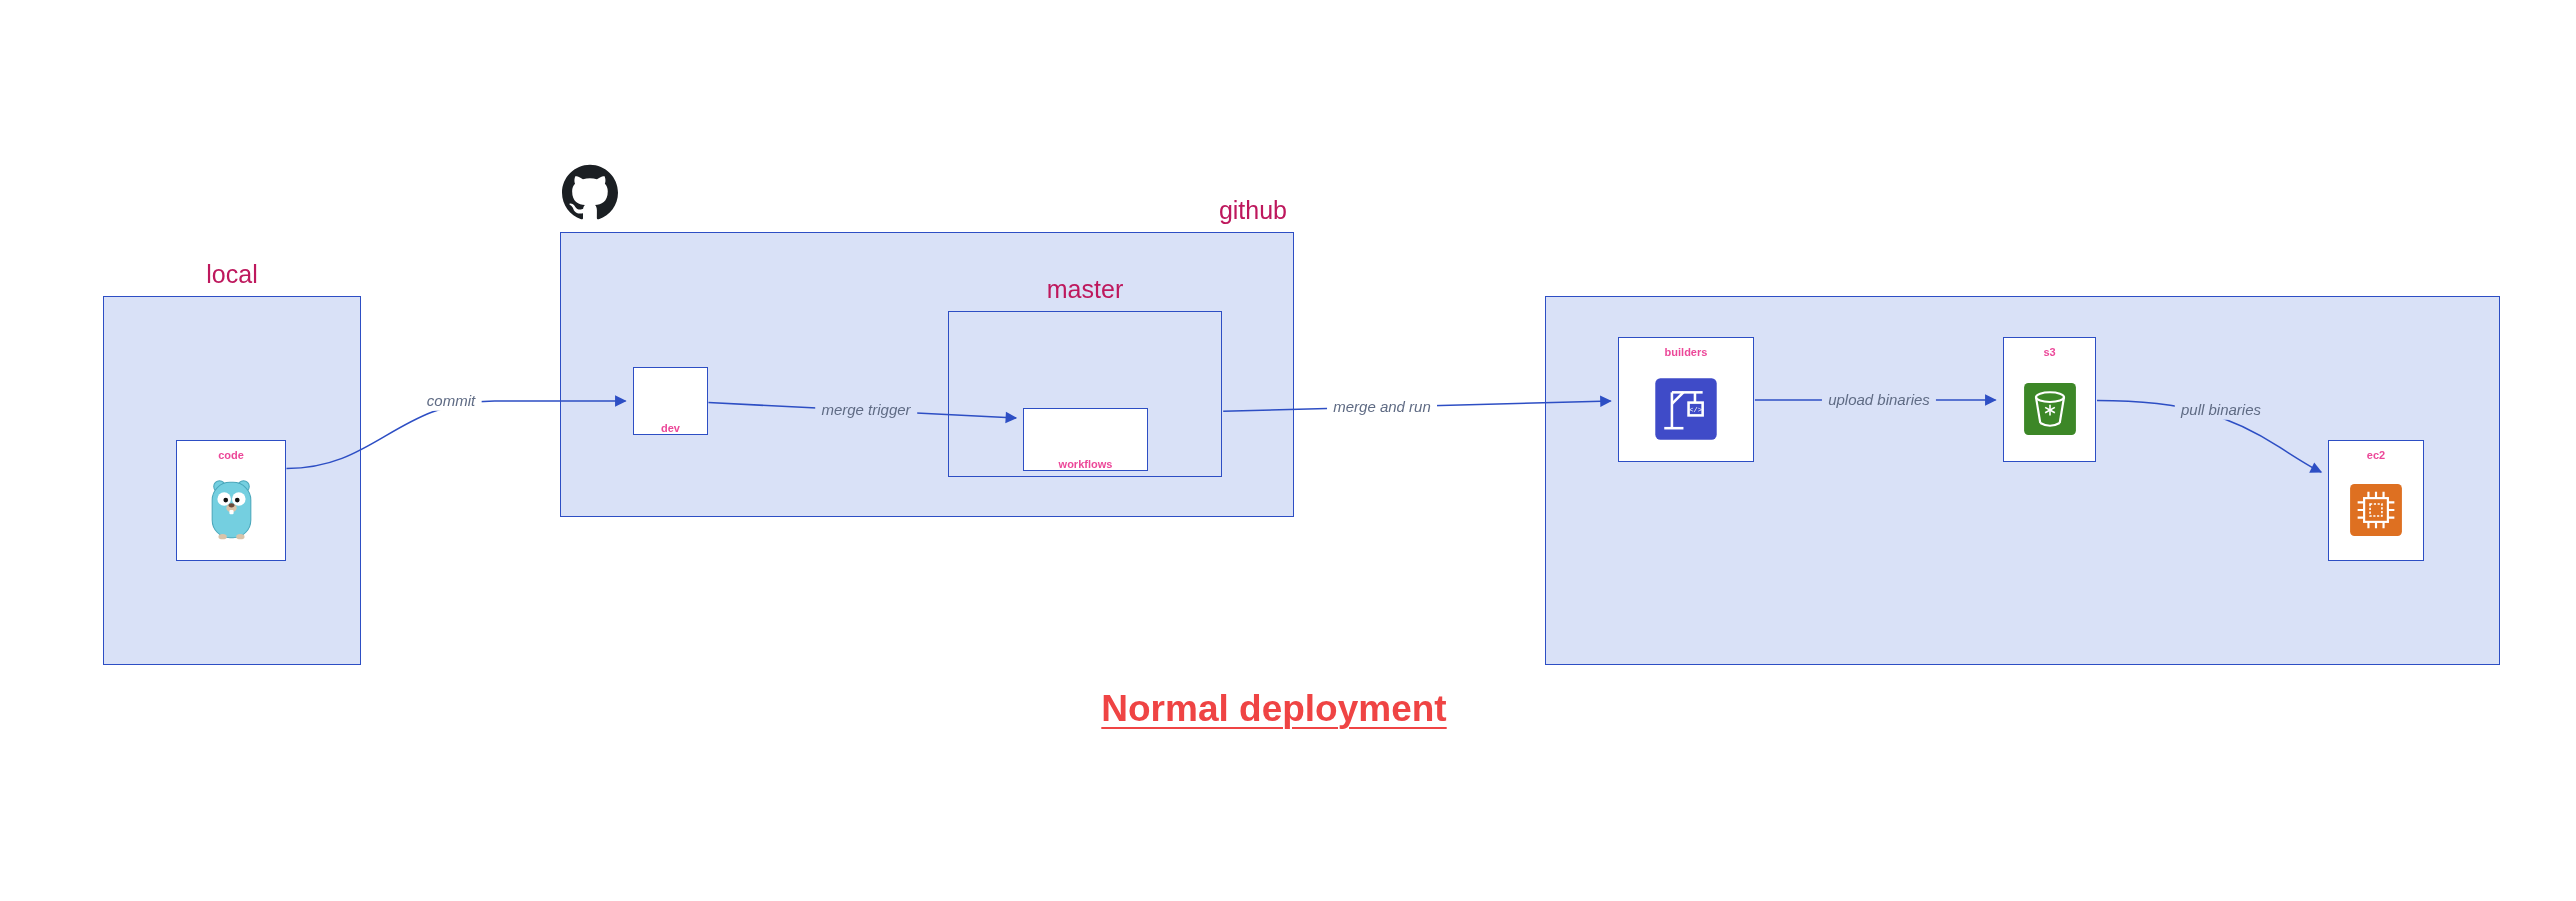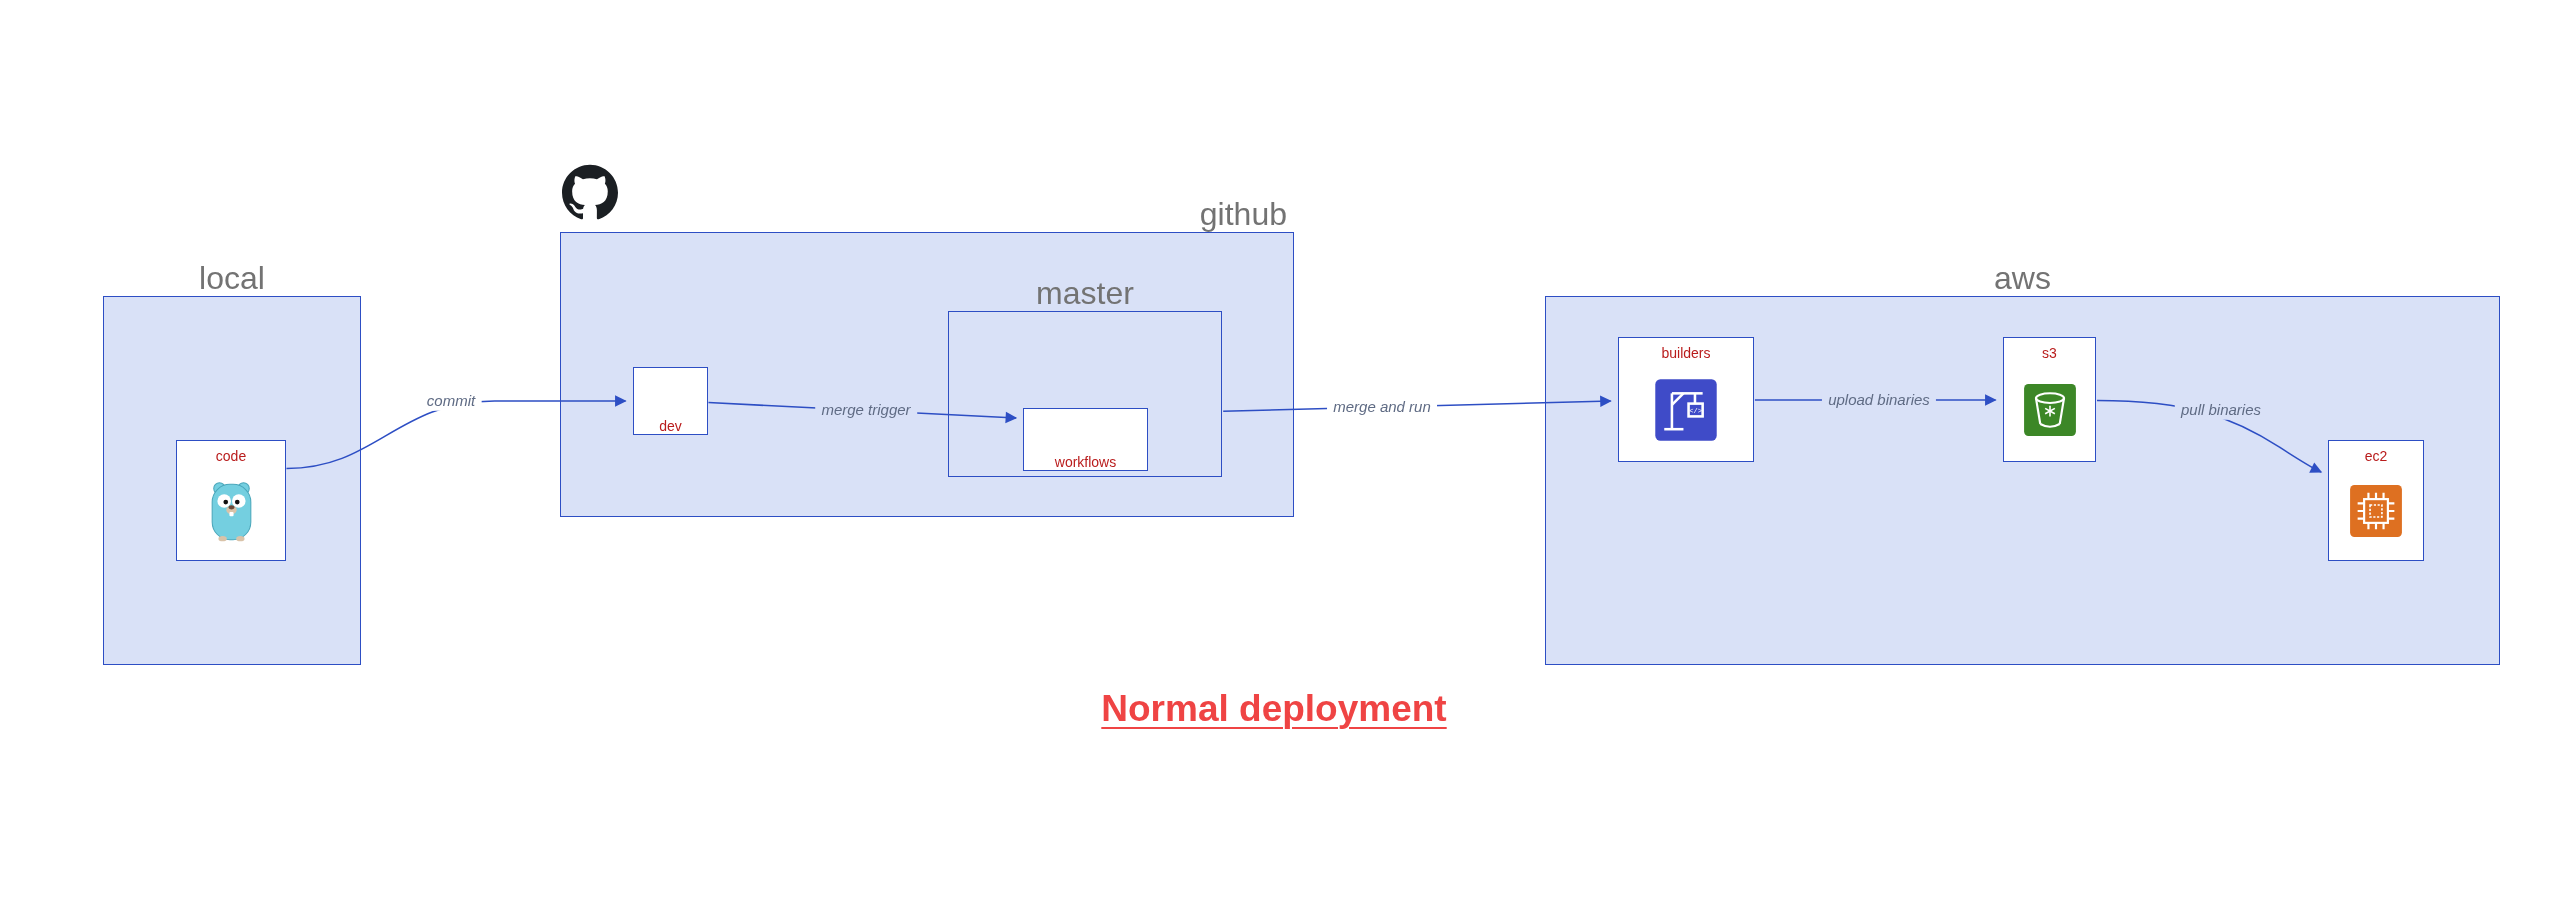--- a/index.html
+++ b/index.html
@@ -15,7 +15,7 @@
   #c-aws    { left:1545px; top:296px; width:955px; height:369px; }
 
   .container-label {
-    position:absolute; font-size:32px; color:#737373; z-index:3; line-height:1;
+    position:absolute; font-size:25px; color:#be185d; z-index:3; line-height:1;
   }
   #l-local  { left:103px;  width:258px;  top:262px; text-align:center; }
   #l-github { left:560px; width:727px; top:198px; text-align:right; }

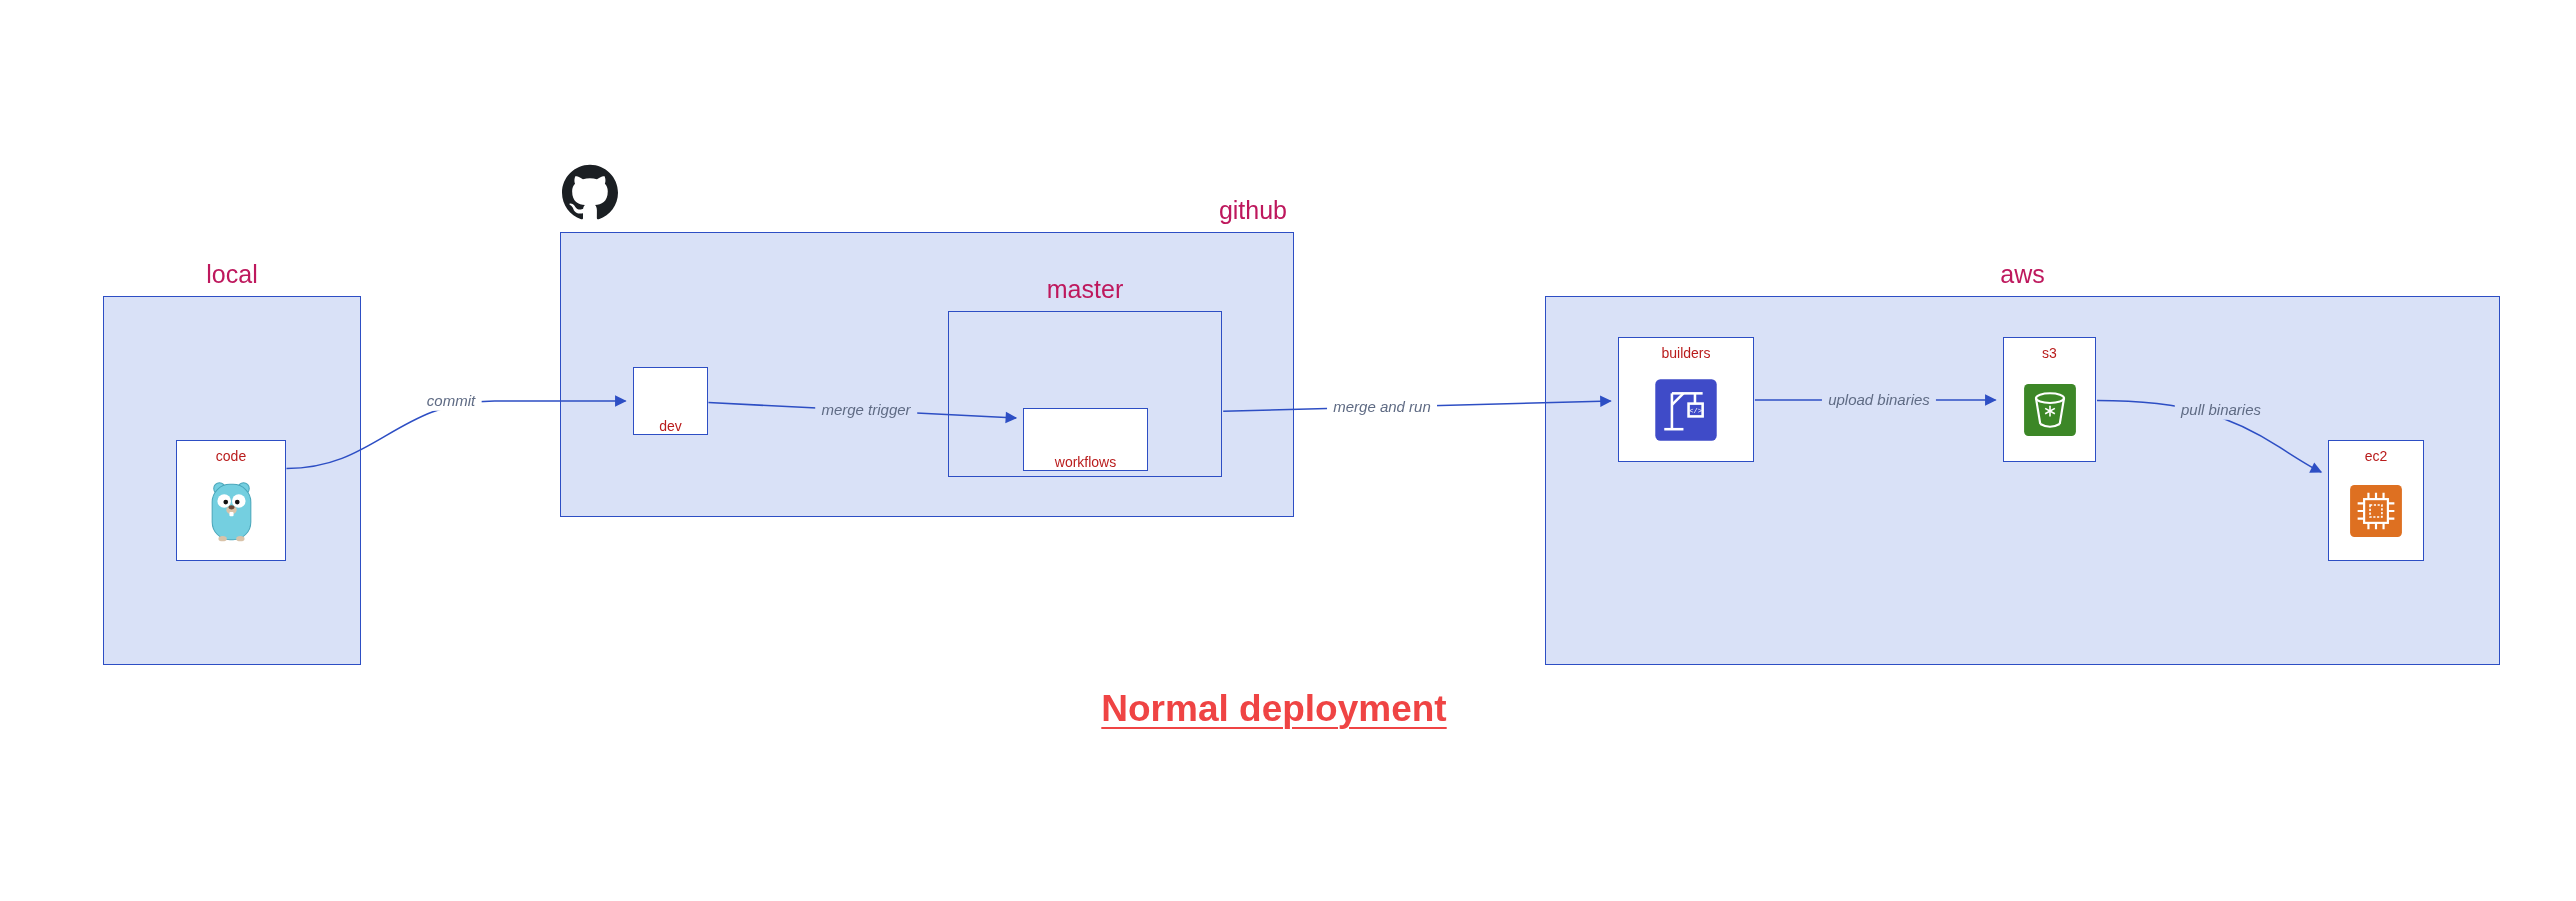--- a/index.html
+++ b/index.html
@@ -67,7 +67,6 @@
   <div class="container-label" id="l-local">local</div>
   <div class="container-label" id="l-github">github</div>
   <div class="container-label" id="l-master">master</div>
-  <div class="container-label" id="l-aws">aws</div>
 
   <div id="github-logo">
     <svg width="56" height="56" viewBox="0 0 24 24" aria-hidden="true">

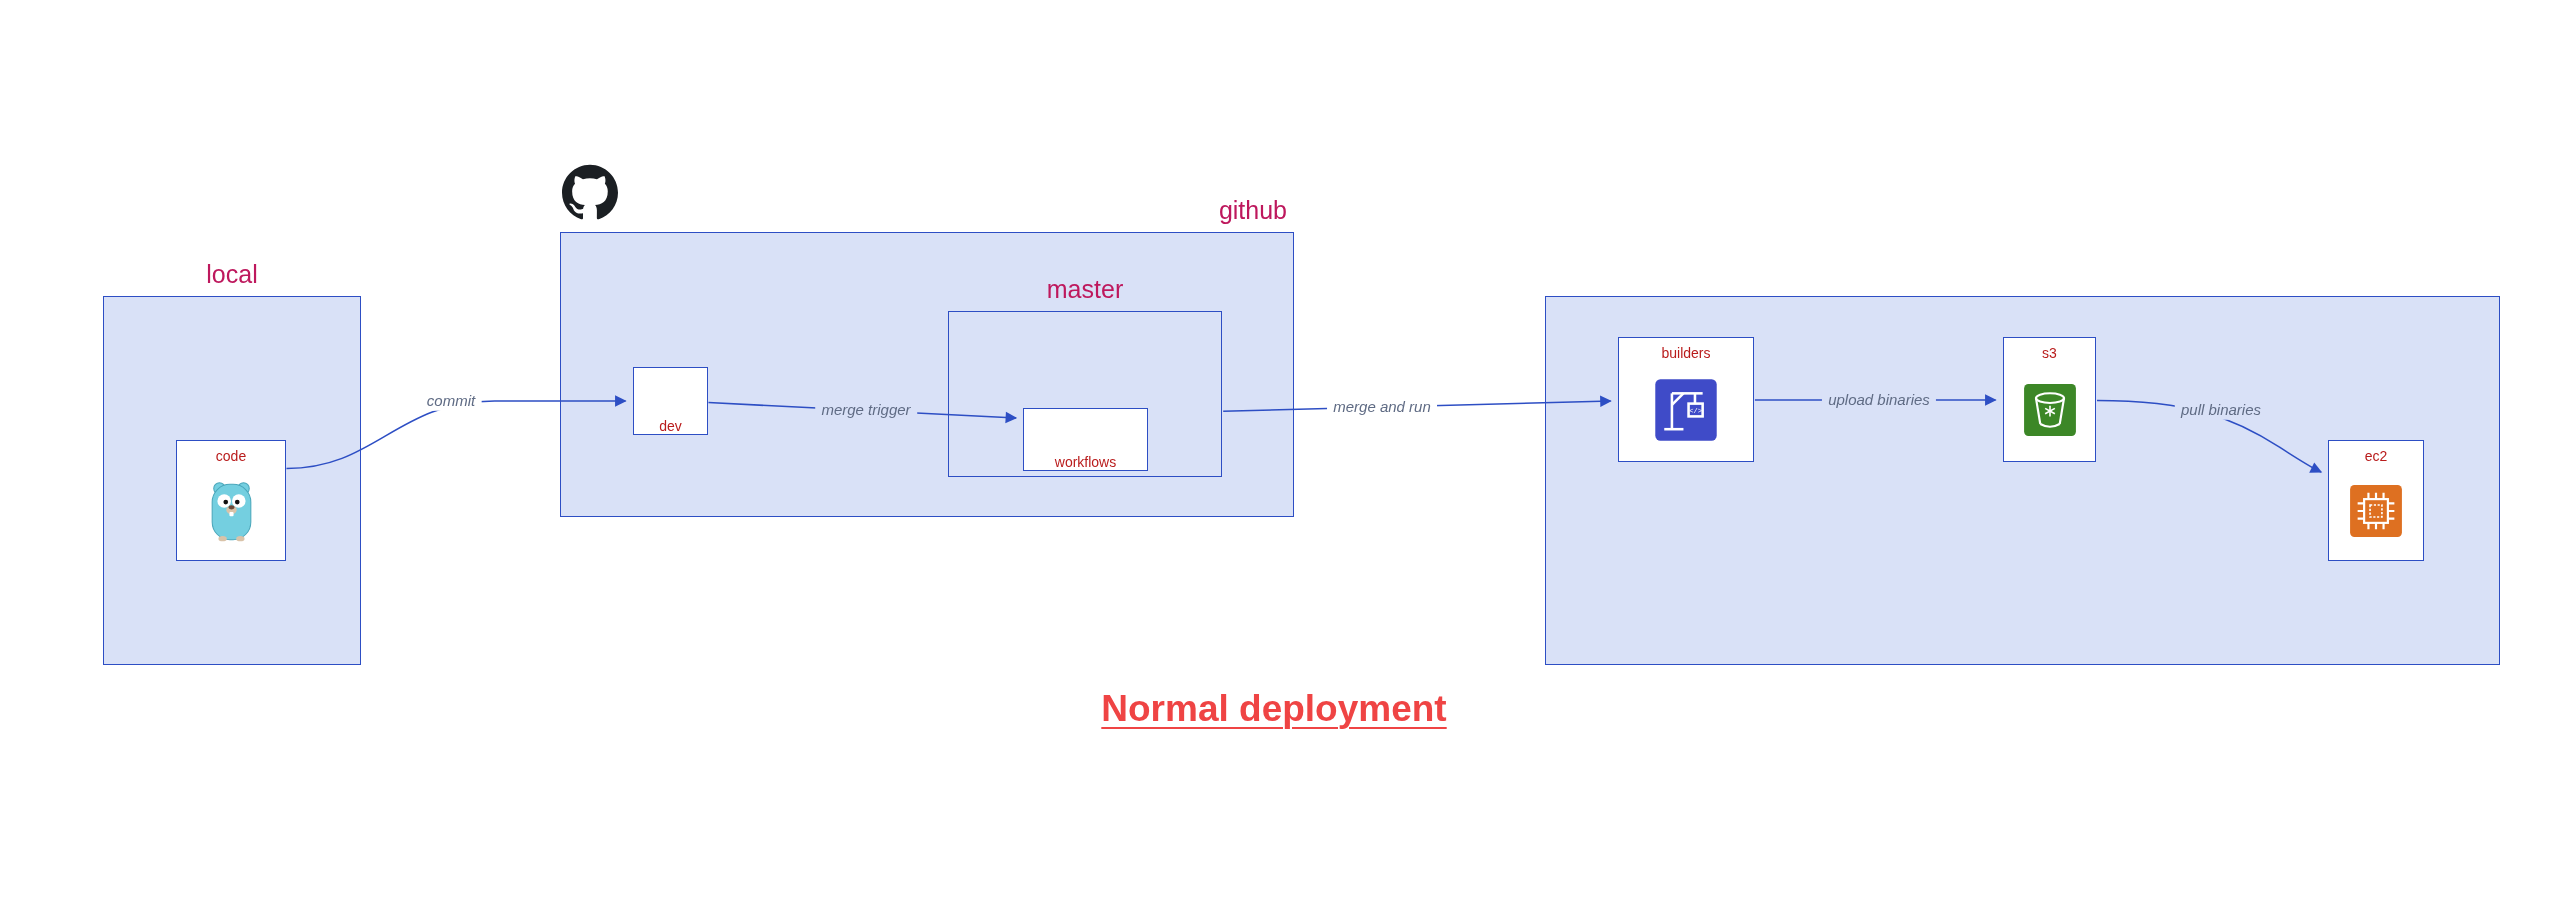--- a/index.html
+++ b/index.html
@@ -30,7 +30,7 @@
     position:absolute; background:#ffffff; border:1.5px solid #2d4ec4; box-sizing:border-box;
     display:flex; flex-direction:column; align-items:center; z-index:5;
   }
-  .node-label { font-weight:normal; font-size:14px; color:#b91c1c; padding-top:8.2px; line-height:1.1; }
+  .node-label { font-weight:bold; font-size:11px; color:#ec4899; padding-top:8.2px; line-height:1.1; }
   .node-center { justify-content:flex-end; }
   .node-center .node-label { padding-top:0; }
   .icon-wrap { flex:1; display:flex; align-items:center; justify-content:center; }

